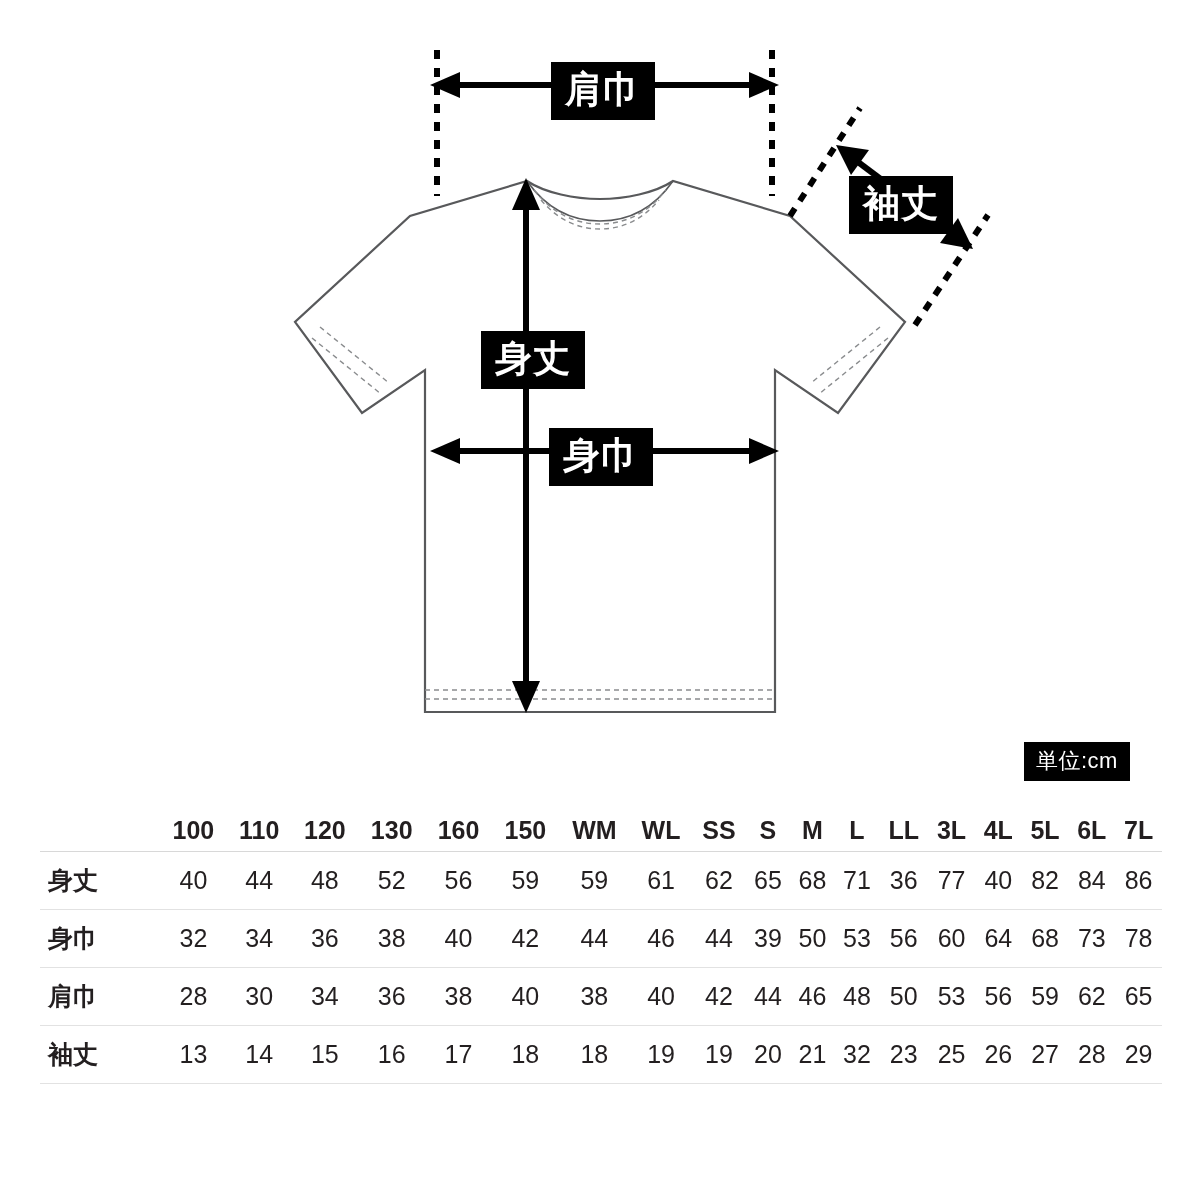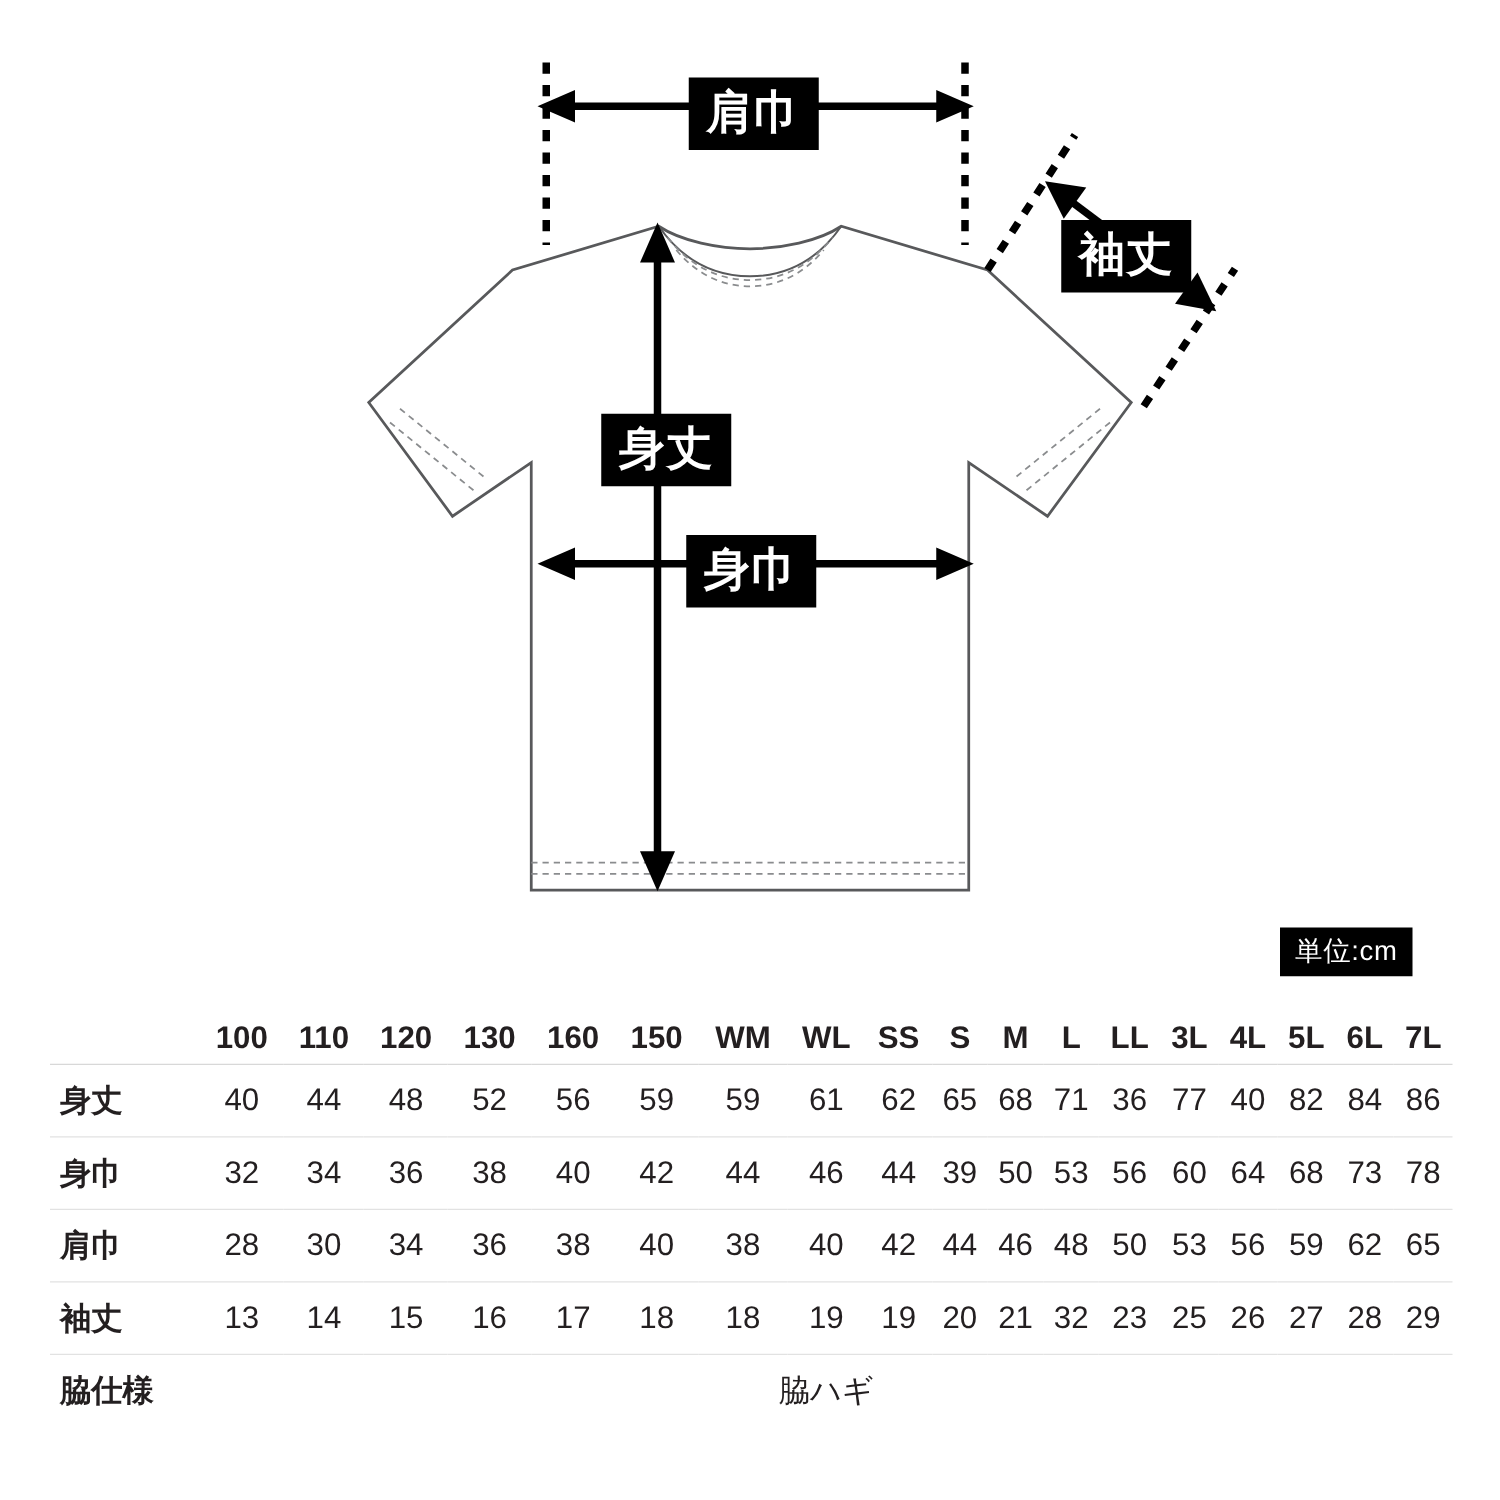--- a/index.html
+++ b/index.html
@@ -292,10 +292,6 @@
         <td>28</td>
         <td>29</td>
       </tr>
-      <tr class="lastrow">
-        <td class="rowhead">脇仕様</td>
-        <td class="spec-value" colspan="18">脇ハギ</td>
-      </tr>
     </tbody>
 </table>
 

